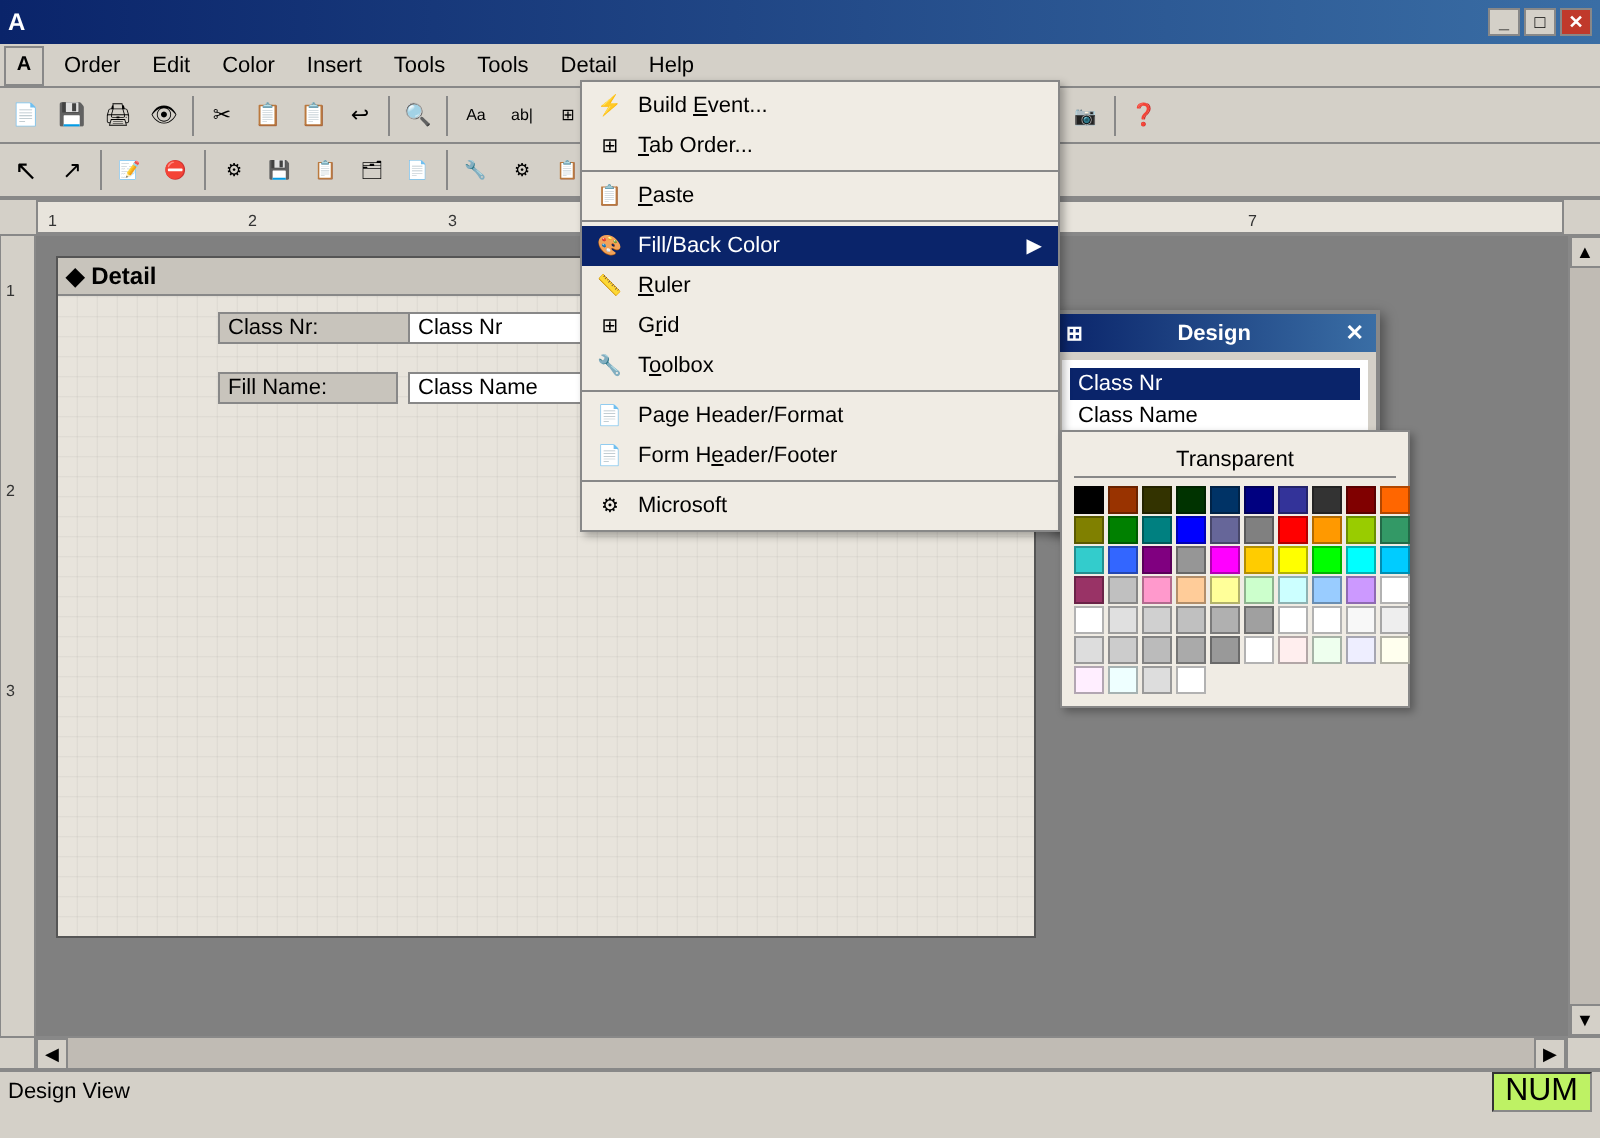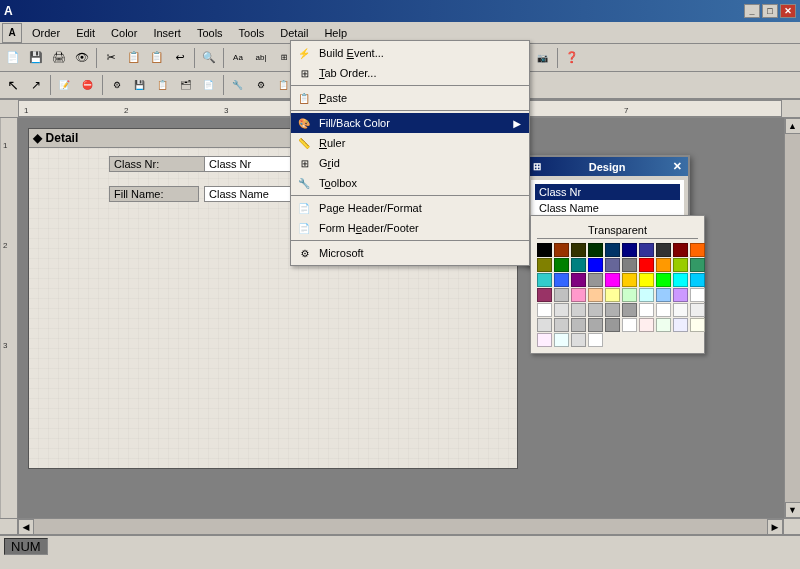--- a/index.html
+++ b/index.html
@@ -417,6 +417,7 @@
 </div>
 
 <div id="status-bar">
+  <div id="status-left">Design View</div>
   <div id="status-right">
     <div class="status-indicator">NUM</div>
   </div>

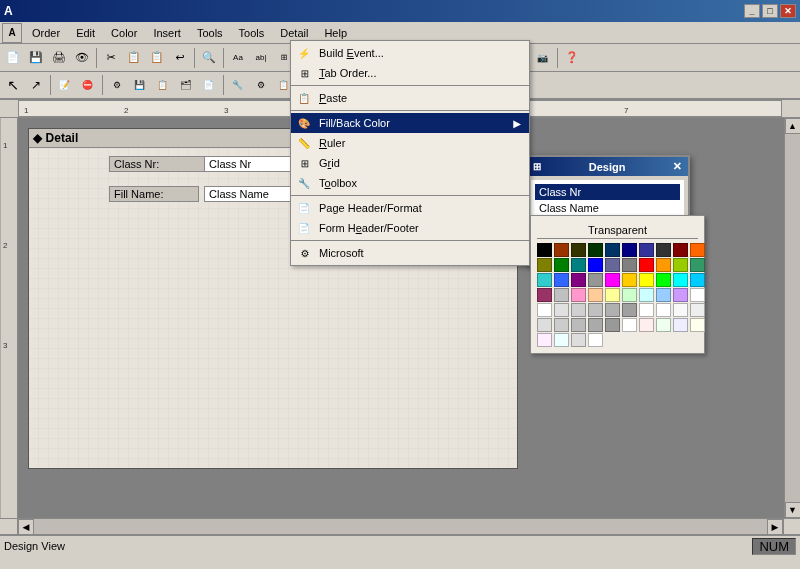--- a/index.html
+++ b/index.html
@@ -182,8 +182,8 @@
     .status-indicator {
       border: 1px inset #888;
       padding: 0 6px;
-      font-size: 13px;
-      background: #737373;
+      font-size: 16px;
+      background: #bef264;
     }
 
     

